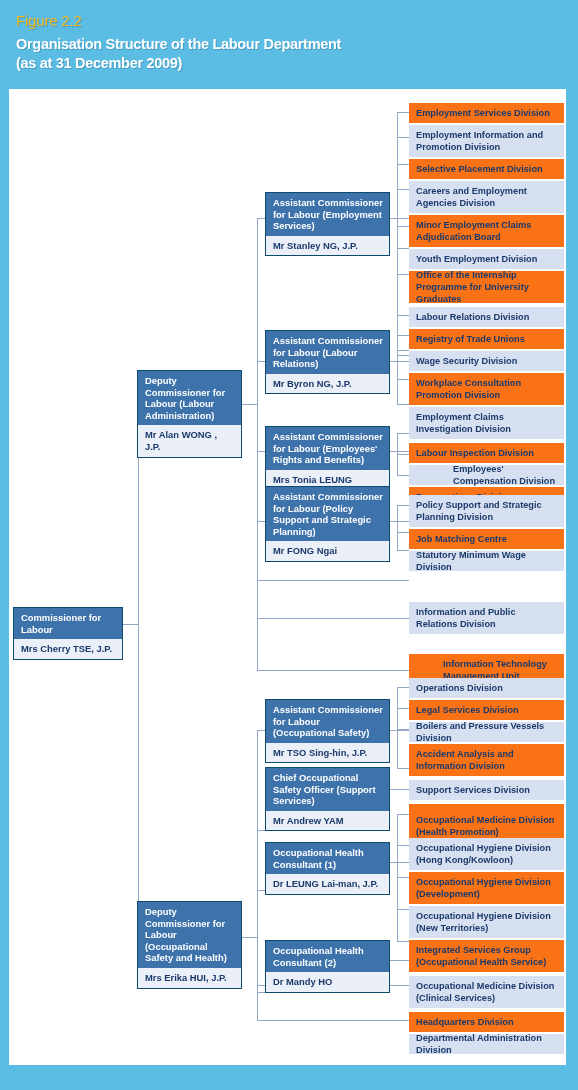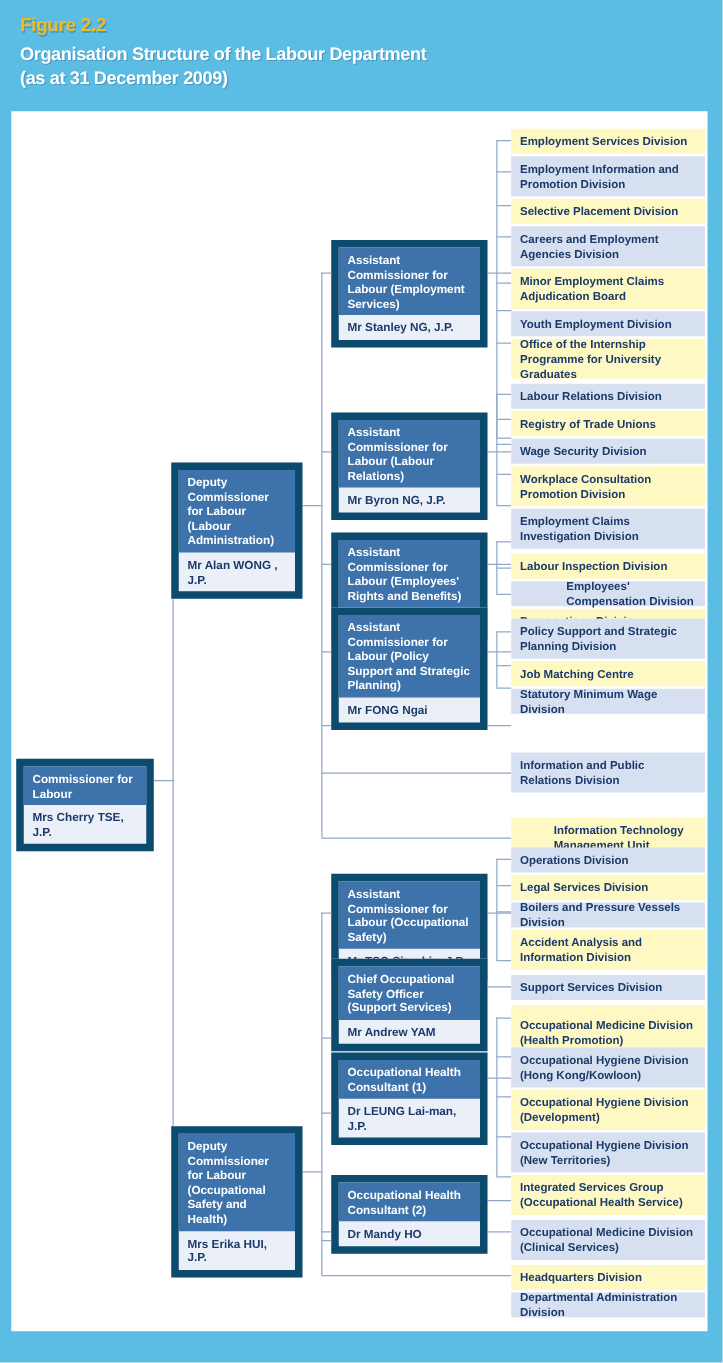--- a/index.html
+++ b/index.html
@@ -15,7 +15,7 @@
   #header { position: absolute; left: 0; top: 0; width: 578px; height: 90px; }
   #fig-label {
     position: absolute; left: 16px; top: 12px;
-    font-size: 15px; font-weight: bold; color: #f5b920;
+    font-size: 15px; font-weight: normal; color: #f5b920;
     letter-spacing: -0.2px;
     text-shadow: 1px 1px 0 rgba(40,90,120,.35);
   }

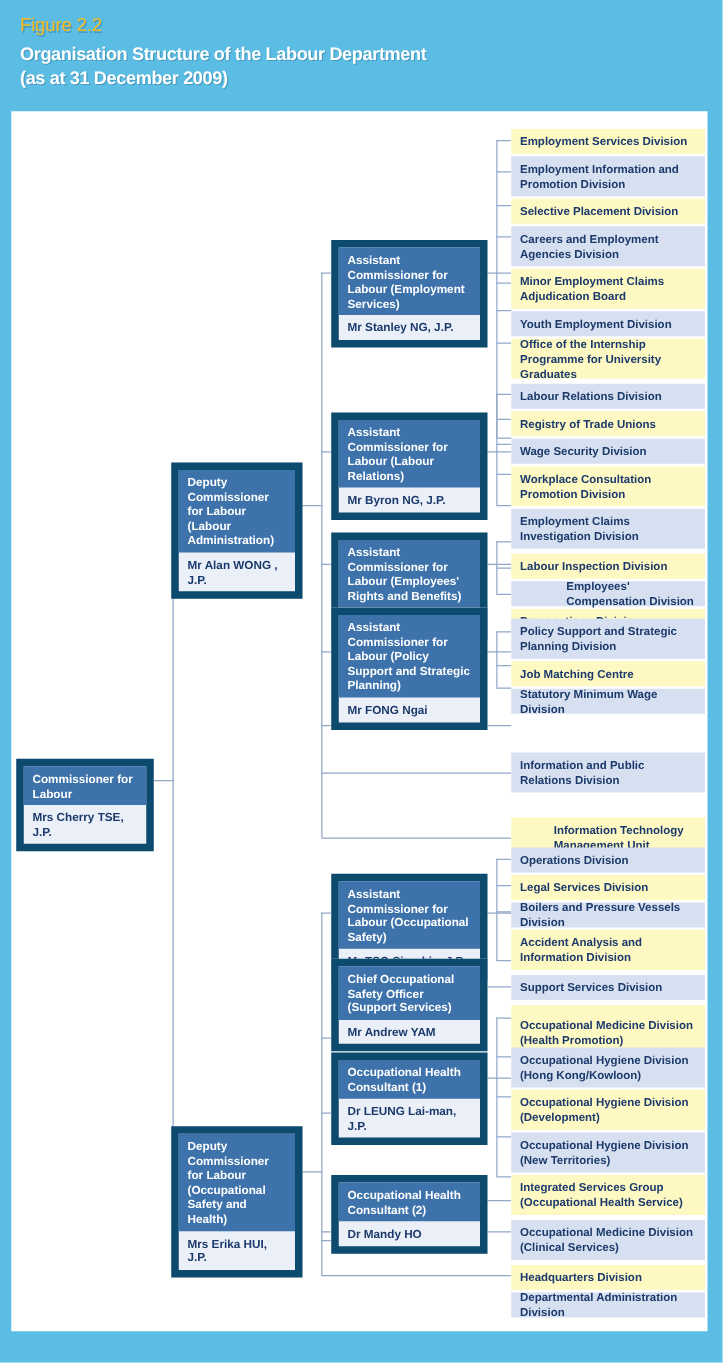--- a/index.html
+++ b/index.html
@@ -72,7 +72,7 @@
     display: flex;
     align-items: center;
   }
-  .division.sh-a { background: #fef9c3; }
+  .division.sh-a { background: #f97316; }
   .division.sh-b { background: #d7e0f0; }
 
   

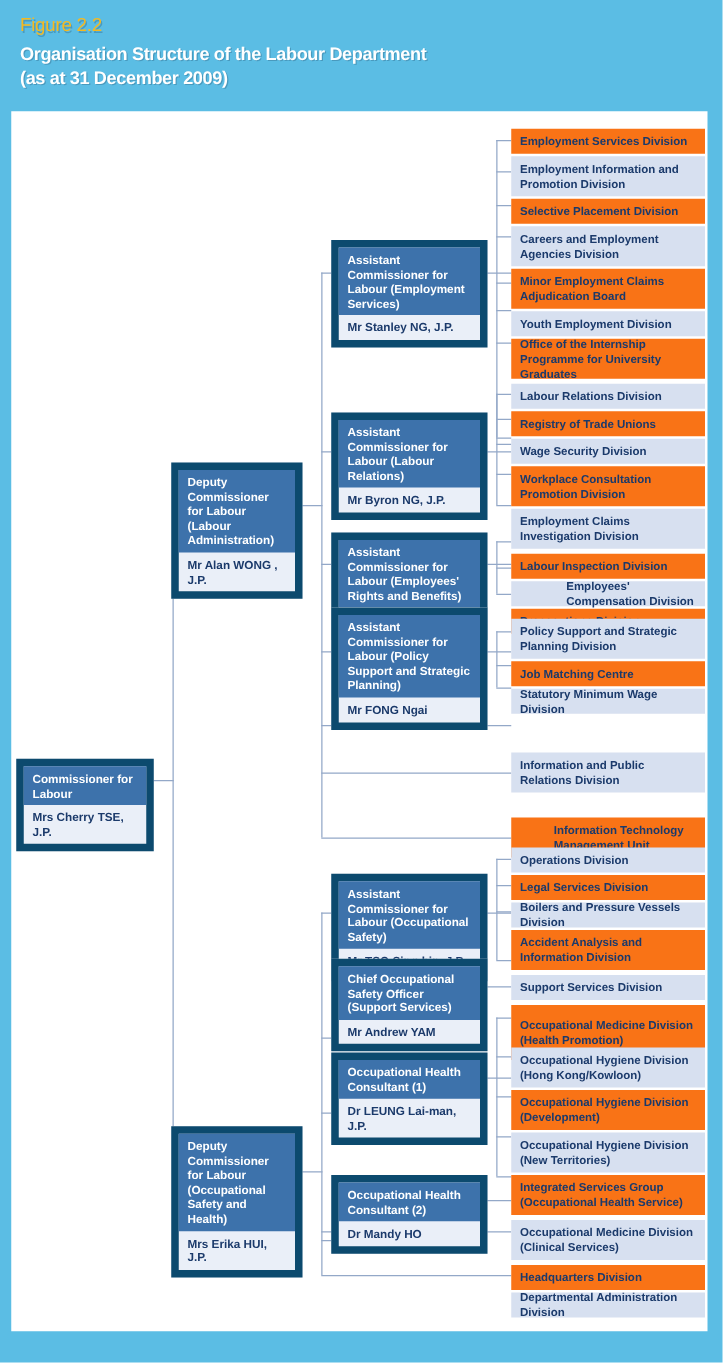--- a/index.html
+++ b/index.html
@@ -42,7 +42,7 @@
   .role {
     position: absolute;
     background: #eaeff8;
-    border: 6px solid #0c4a6e;
+    border: 1px solid #0c4a6e;
   }
   .role .title {
     background: #3d72ab;

